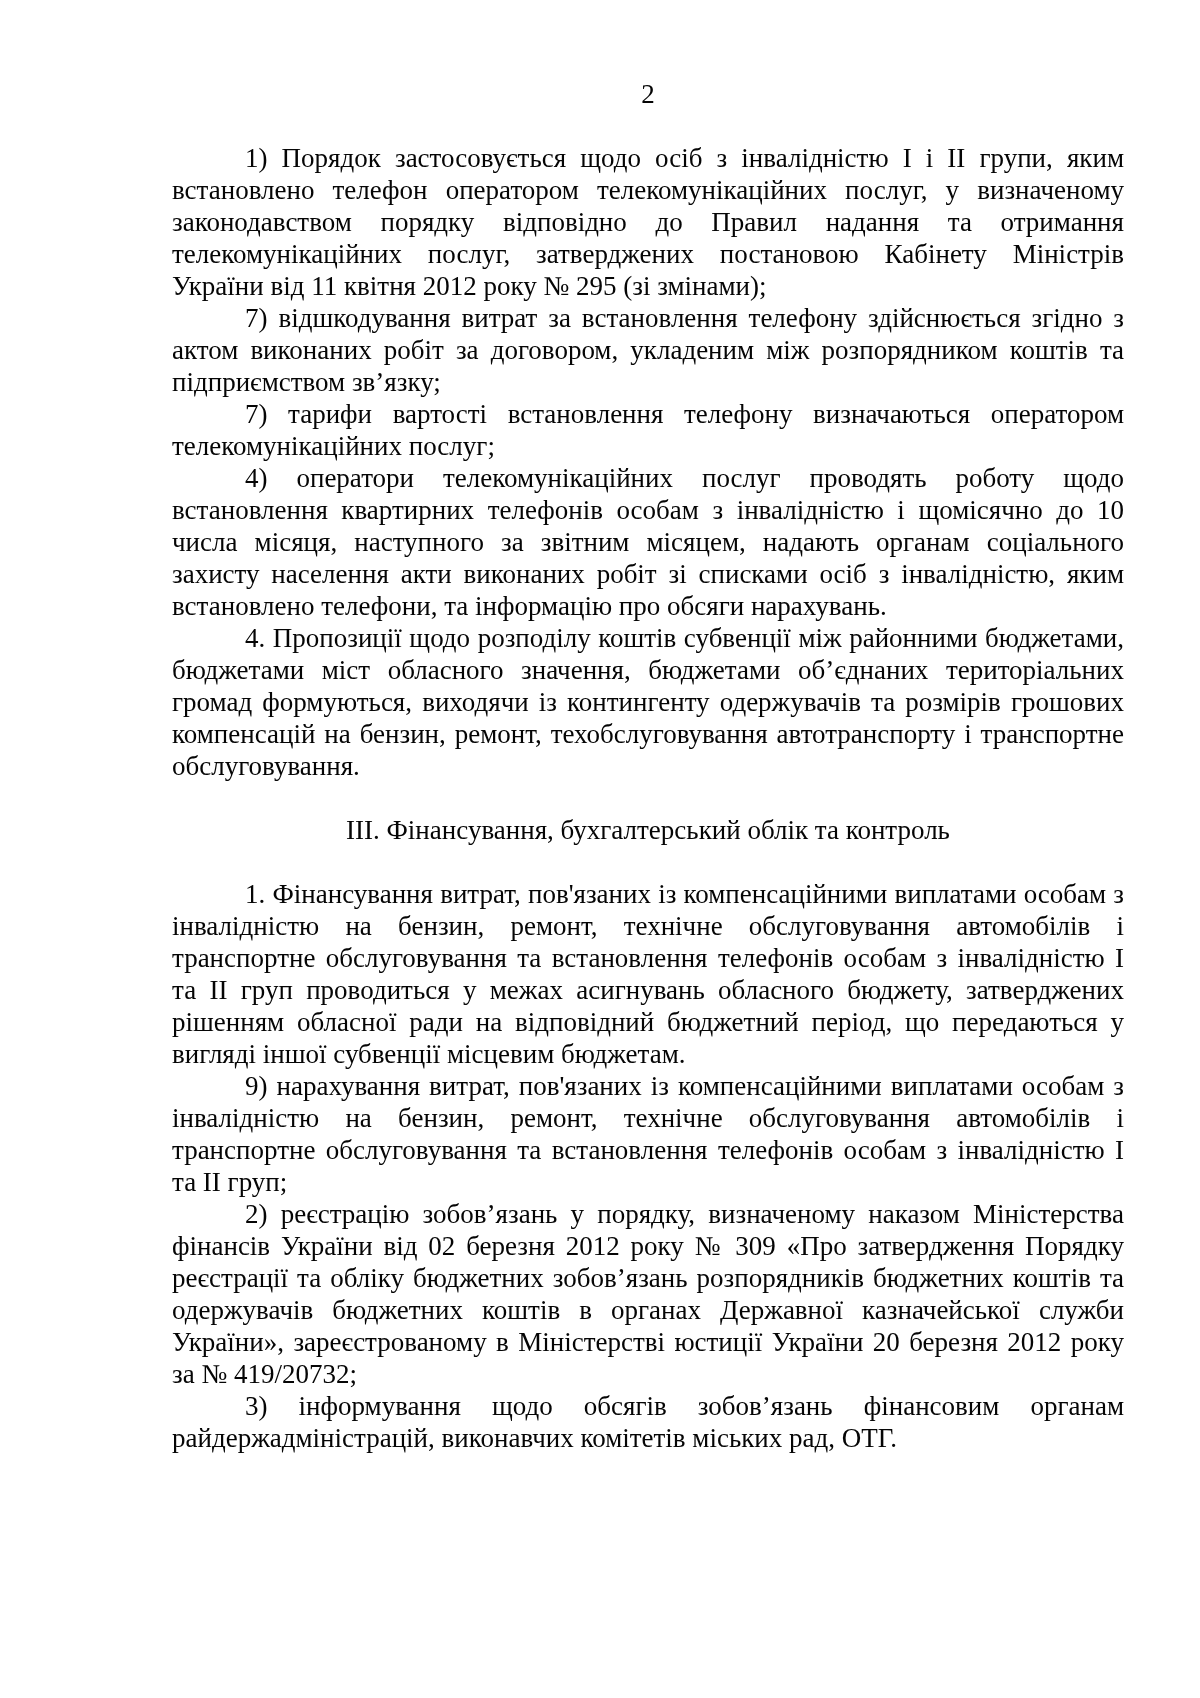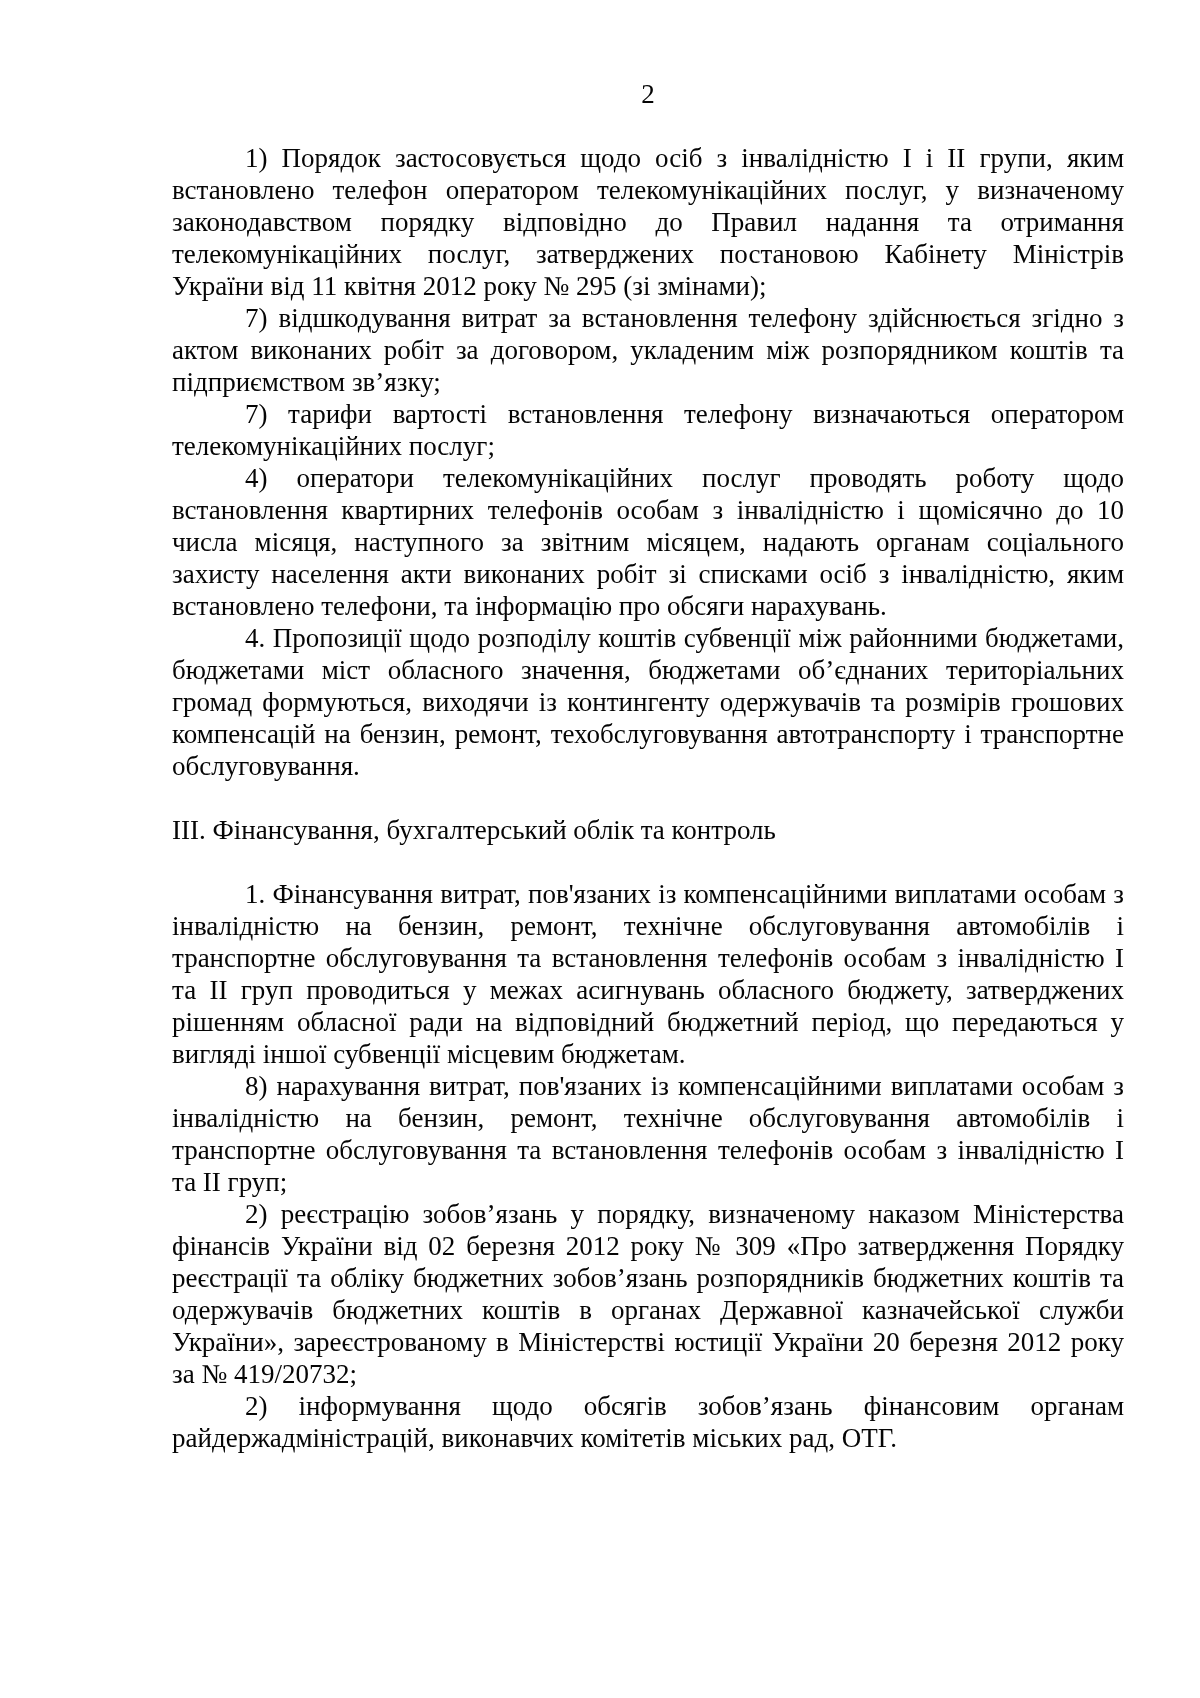--- a/index.html
+++ b/index.html
@@ -43,6 +43,7 @@
     margin: 32px 0 32px 0;
     font-size: 27px;
     font-weight: normal;
+    text-align: center;
     text-indent: 0;
   }
 </style>

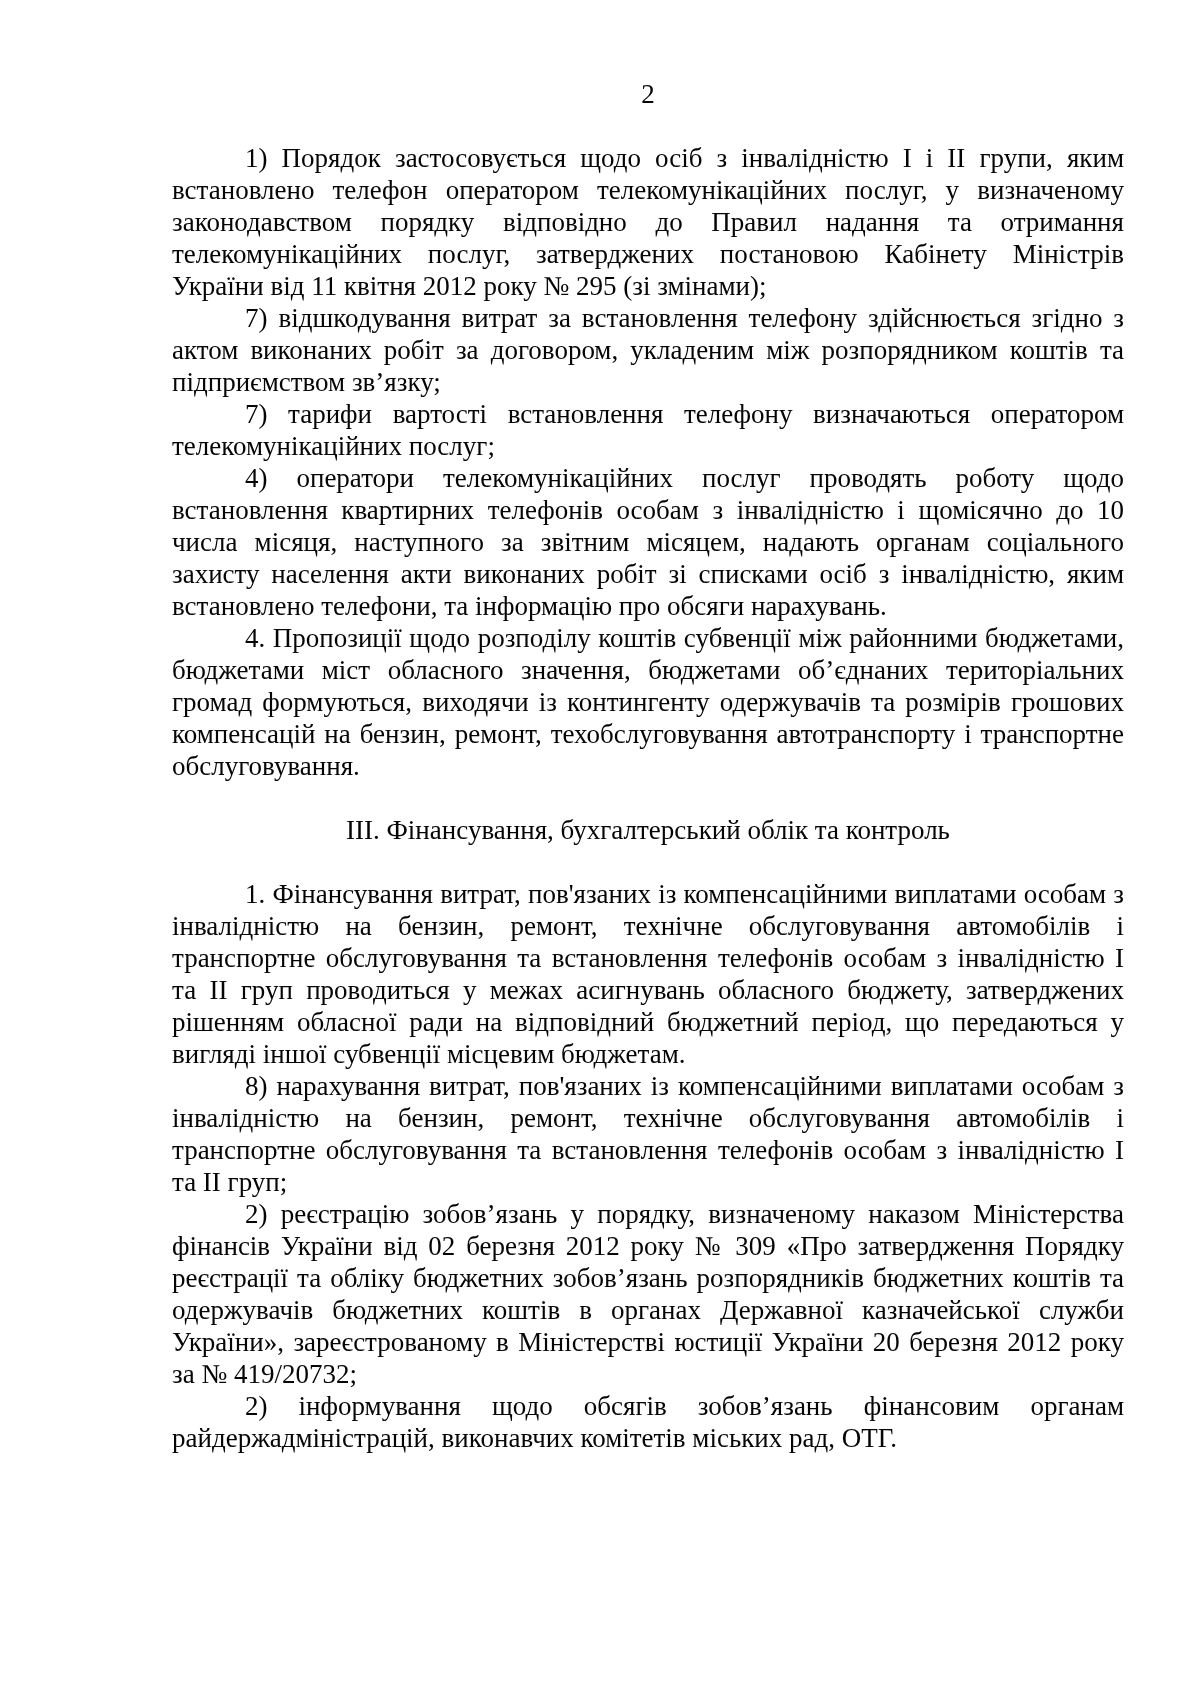--- a/index.html
+++ b/index.html
@@ -71,7 +71,7 @@
     <p class="para">1. Фінансування витрат, пов'язаних із компенсаційними виплатами особам з інвалідністю на бензин, ремонт, технічне обслуговування автомобілів і транспортне обслуговування та встановлення телефонів особам з інвалідністю І та ІІ груп проводиться у межах асигнувань обласного бюджету, затверджених рішенням обласної ради на відповідний бюджетний період, що передаються у вигляді іншої субвенції місцевим бюджетам.</p>
 
 
-    <p class="para">8) нарахування витрат, пов'язаних із компенсаційними виплатами особам з інвалідністю на бензин, ремонт, технічне обслуговування автомобілів і транспортне обслуговування та встановлення телефонів особам з інвалідністю І та ІІ груп;</p>
+    <p class="para">9) нарахування витрат, пов'язаних із компенсаційними виплатами особам з інвалідністю на бензин, ремонт, технічне обслуговування автомобілів і транспортне обслуговування та встановлення телефонів особам з інвалідністю І та ІІ груп;</p>
 
     <p class="para">2) реєстрацію зобов’язань у порядку, визначеному наказом Міністерства фінансів України від 02 березня 2012 року № 309 «Про затвердження Порядку реєстрації та обліку бюджетних зобов’язань розпорядників бюджетних коштів та одержувачів бюджетних коштів в органах Державної казначейської служби України», зареєстрованому в Міністерстві юстиції України 20 березня 2012 року за № 419/20732;</p>
 

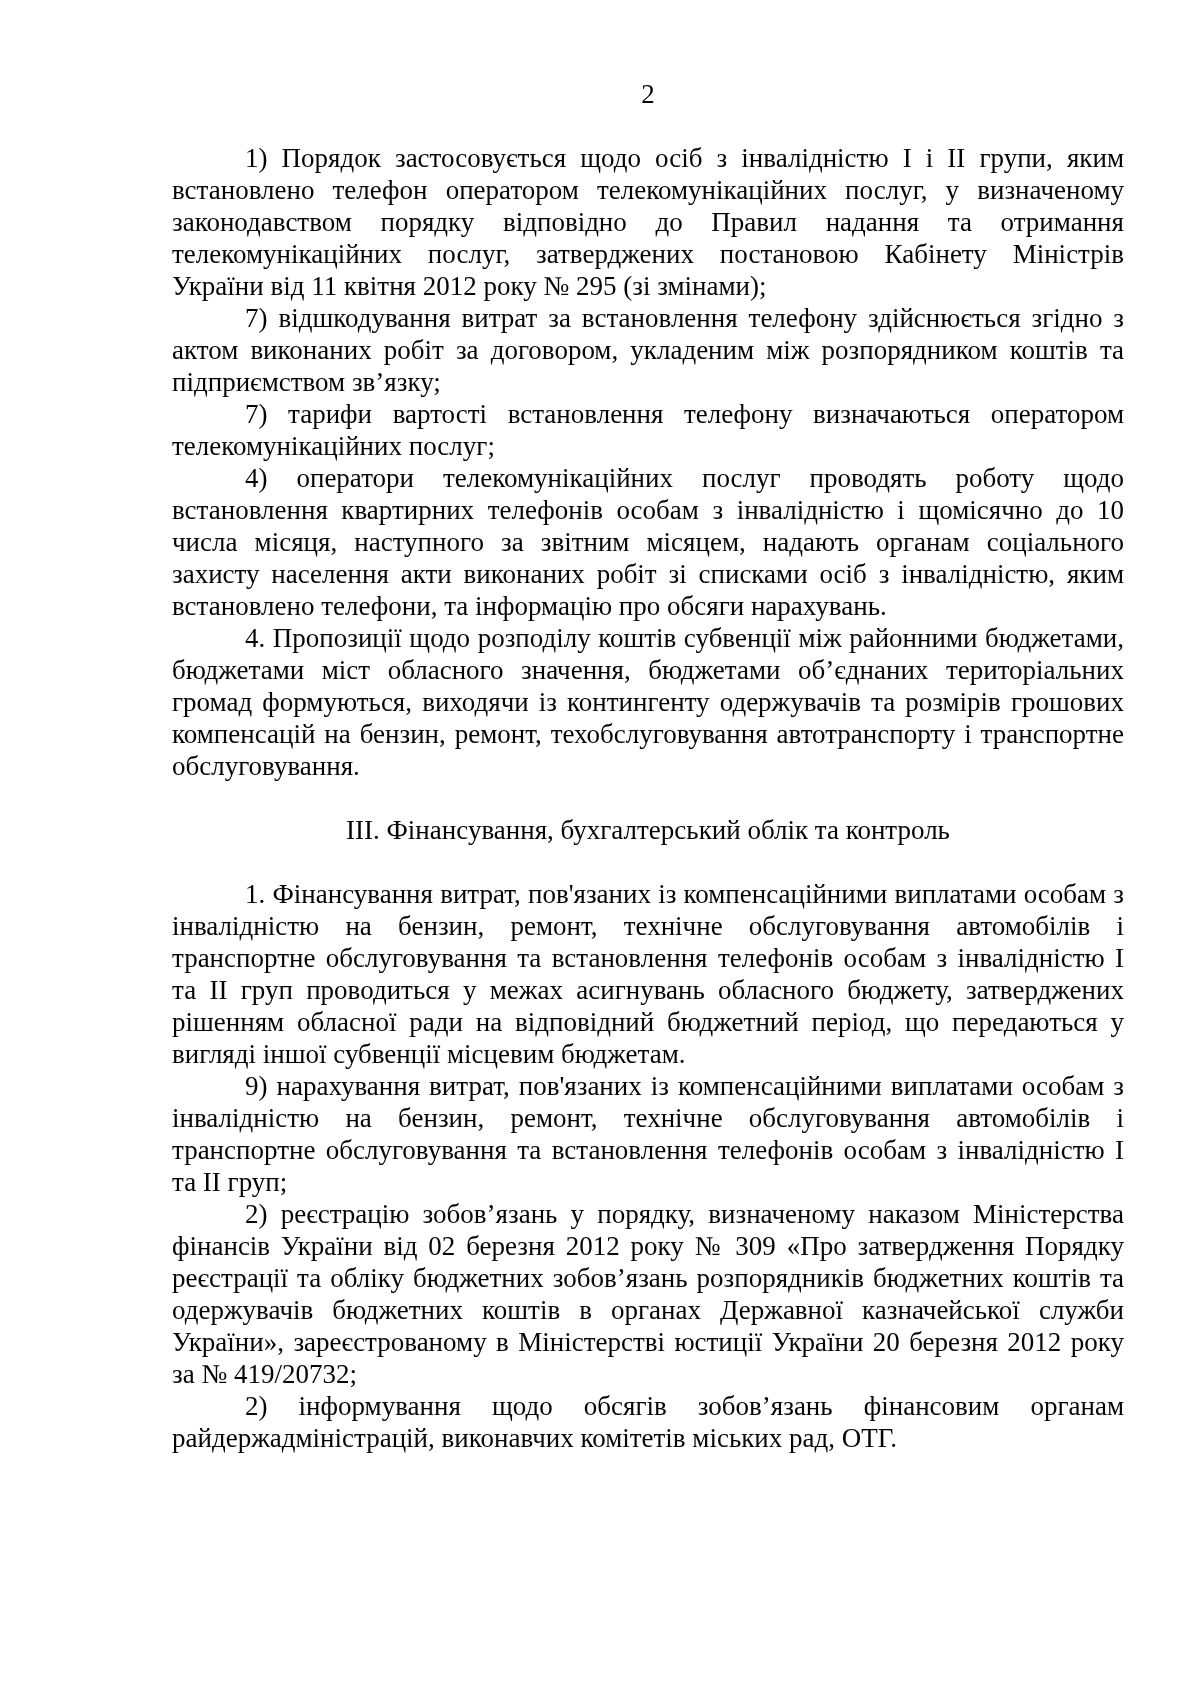--- a/index.html
+++ b/index.html
@@ -75,7 +75,7 @@
 
     <p class="para">2) реєстрацію зобов’язань у порядку, визначеному наказом Міністерства фінансів України від 02 березня 2012 року № 309 «Про затвердження Порядку реєстрації та обліку бюджетних зобов’язань розпорядників бюджетних коштів та одержувачів бюджетних коштів в органах Державної казначейської служби України», зареєстрованому в Міністерстві юстиції України 20 березня 2012 року за № 419/20732;</p>
 
-    <p class="para">2) інформування щодо обсягів зобов’язань фінансовим органам райдержадміністрацій, виконавчих комітетів міських рад, ОТГ.</p>
+    <p class="para">3) інформування щодо обсягів зобов’язань фінансовим органам райдержадміністрацій, виконавчих комітетів міських рад, ОТГ.</p>
 
   </div>
 </div>

